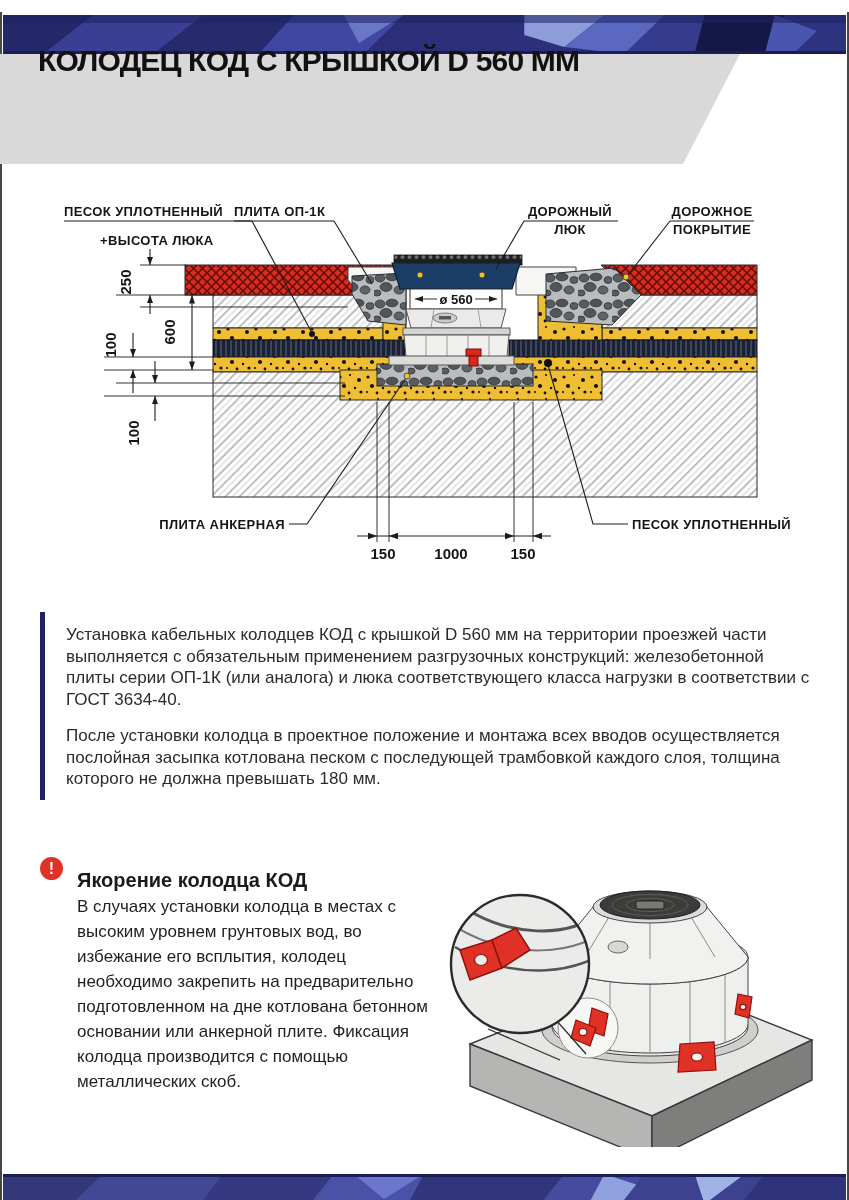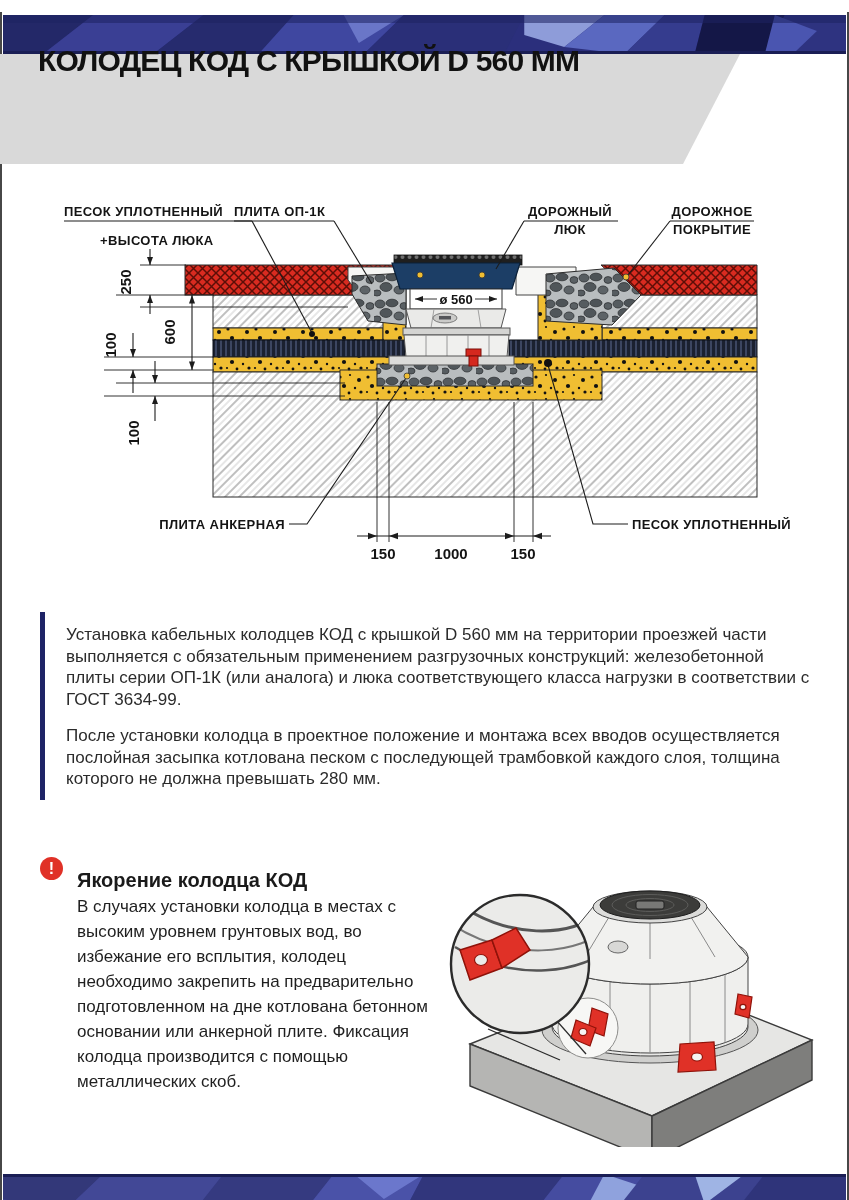--- a/index.html
+++ b/index.html
@@ -246,7 +246,7 @@
 
   <div class="accent-bar"></div>
   <div class="intro">
-    <p>Установка кабельных колодцев КОД с крышкой D 560 мм на территории проезжей части выполняется с обязательным применением разгрузочных конструкций: железобетонной плиты серии ОП-1К (или аналога) и люка соответствующего класса нагрузки в соответствии с ГОСТ 3634-99.</p>
+    <p>Установка кабельных колодцев КОД с крышкой D 560 мм на территории проезжей части выполняется с обязательным применением разгрузочных конструкций: железобетонной плиты серии ОП-1К (или аналога) и люка соответствующего класса нагрузки в соответствии с ГОСТ 3634-40.</p>
     <p>После установки колодца в проектное положение и монтажа всех вводов осуществляется послойная засыпка котлована песком с последующей трамбовкой каждого слоя, толщина которого не должна превышать 280 мм.</p>
   </div>
 

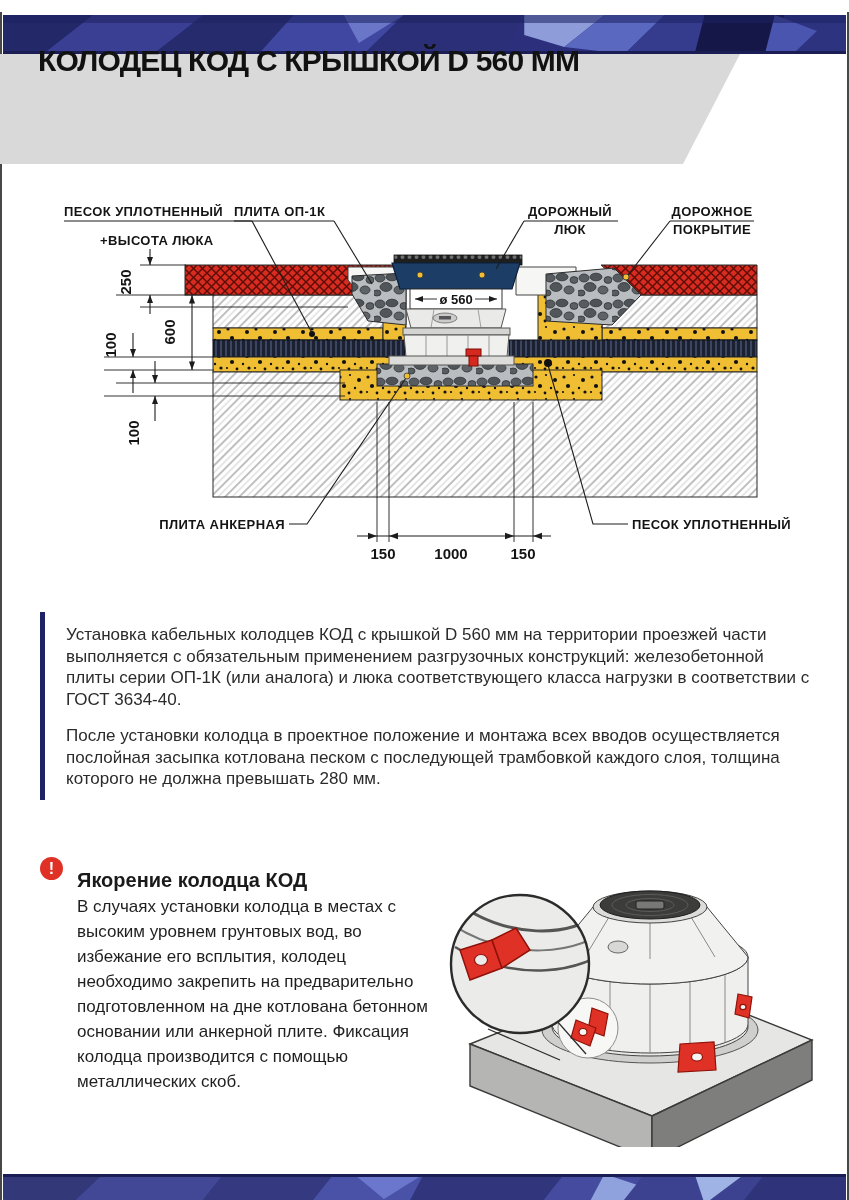--- a/index.html
+++ b/index.html
@@ -247,7 +247,7 @@
   <div class="accent-bar"></div>
   <div class="intro">
     <p>Установка кабельных колодцев КОД с крышкой D 560 мм на территории проезжей части выполняется с обязательным применением разгрузочных конструкций: железобетонной плиты серии ОП-1К (или аналога) и люка соответствующего класса нагрузки в соответствии с ГОСТ 3634-40.</p>
-    <p>После установки колодца в проектное положение и монтажа всех вводов осуществляется послойная засыпка котлована песком с последующей трамбовкой каждого слоя, толщина которого не должна превышать 280 мм.</p>
+    <p>После установки колодца в проектное положение и монтажа всех вводов осуществляется послойная засыпка котлована песком с последующей трамбовкой каждого слоя, толщина которого не должна превышать 180 мм.</p>
   </div>
 
   <div class="warn-icon">

